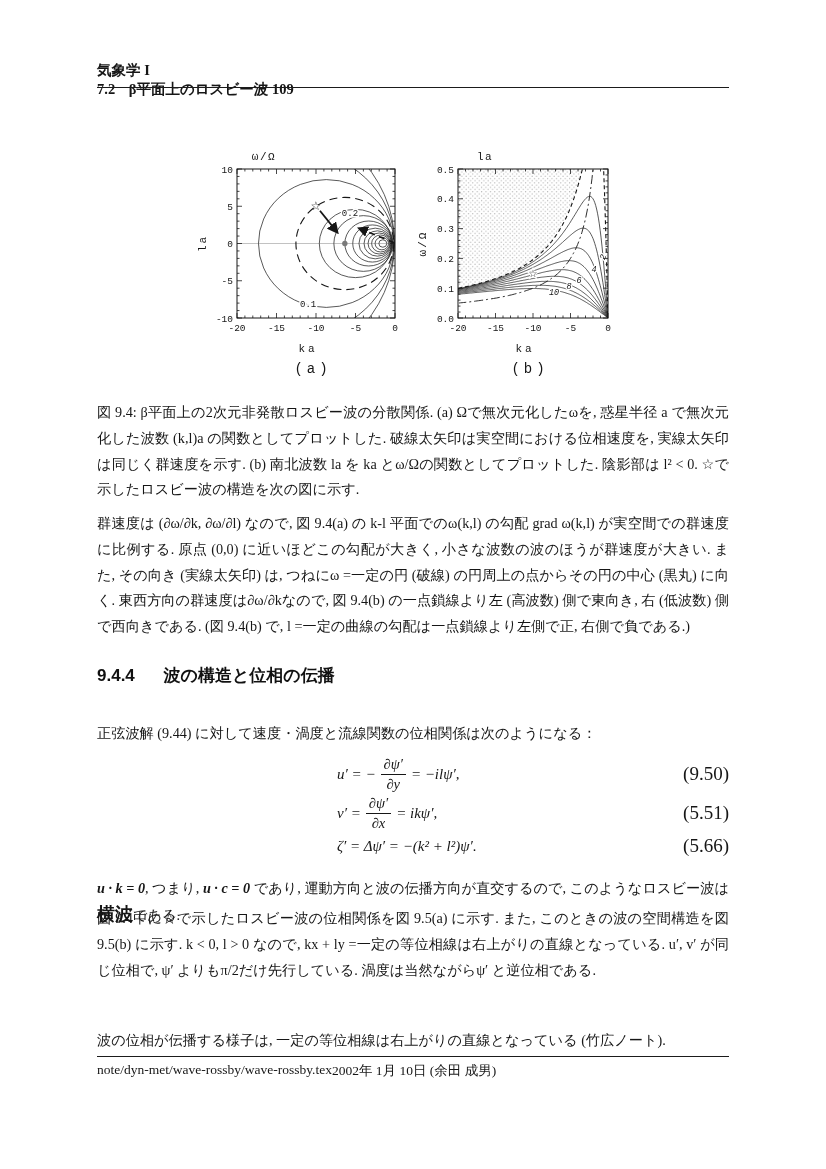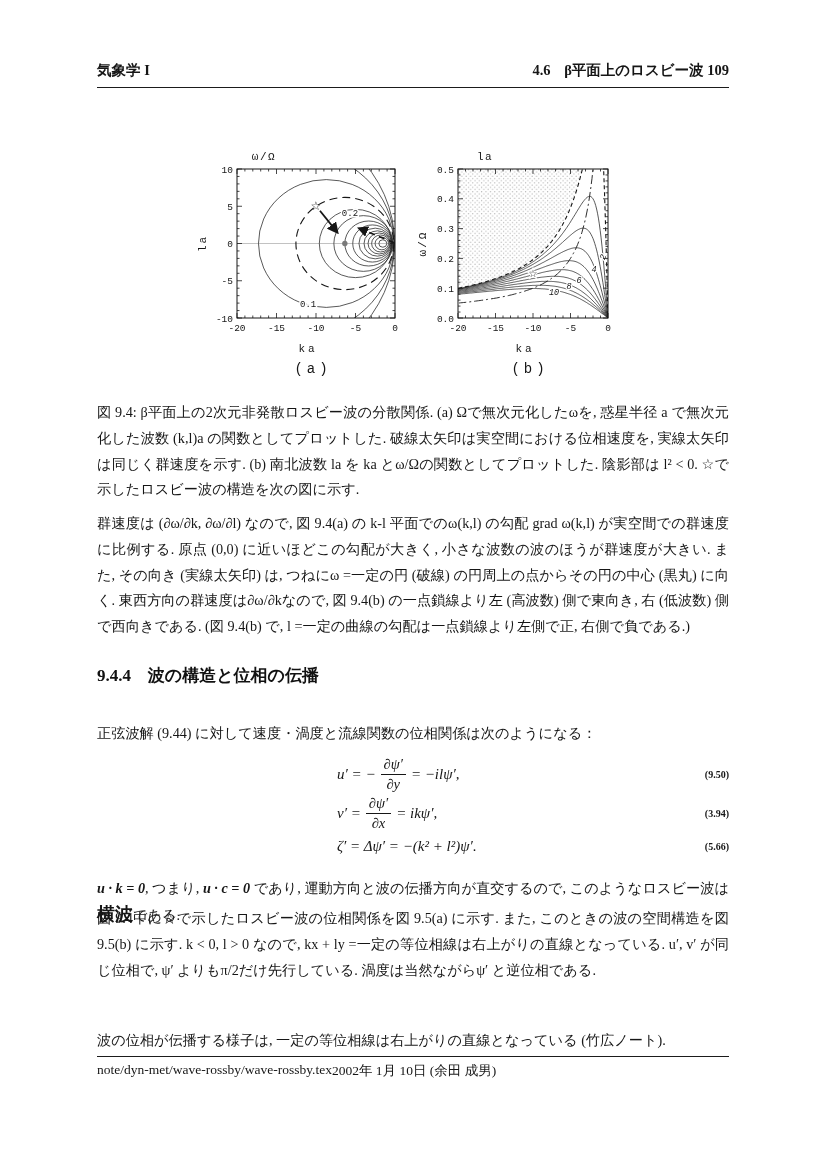--- a/index.html
+++ b/index.html
@@ -6,7 +6,7 @@
   .page{position:relative;width:826px;height:1169px;background:#fff;
         font-family:"Liberation Serif","DejaVu Serif",serif;color:#161616;overflow:hidden;}
   .hdr{position:absolute;top:61px;left:97px;width:632px;display:flex;
-       justify-content:space-between;align-items:baseline;font-weight:bold;font-size:14.5px;}
+       justify-content:space-between;align-items:baseline;font-weight:bold;font-size:14.5px;flex-direction:column;}
   .hdr-right span{margin-left:0;}
   .hdr-right .sec-no{margin-right:10px;}
   .hdr-right .pg-no{}

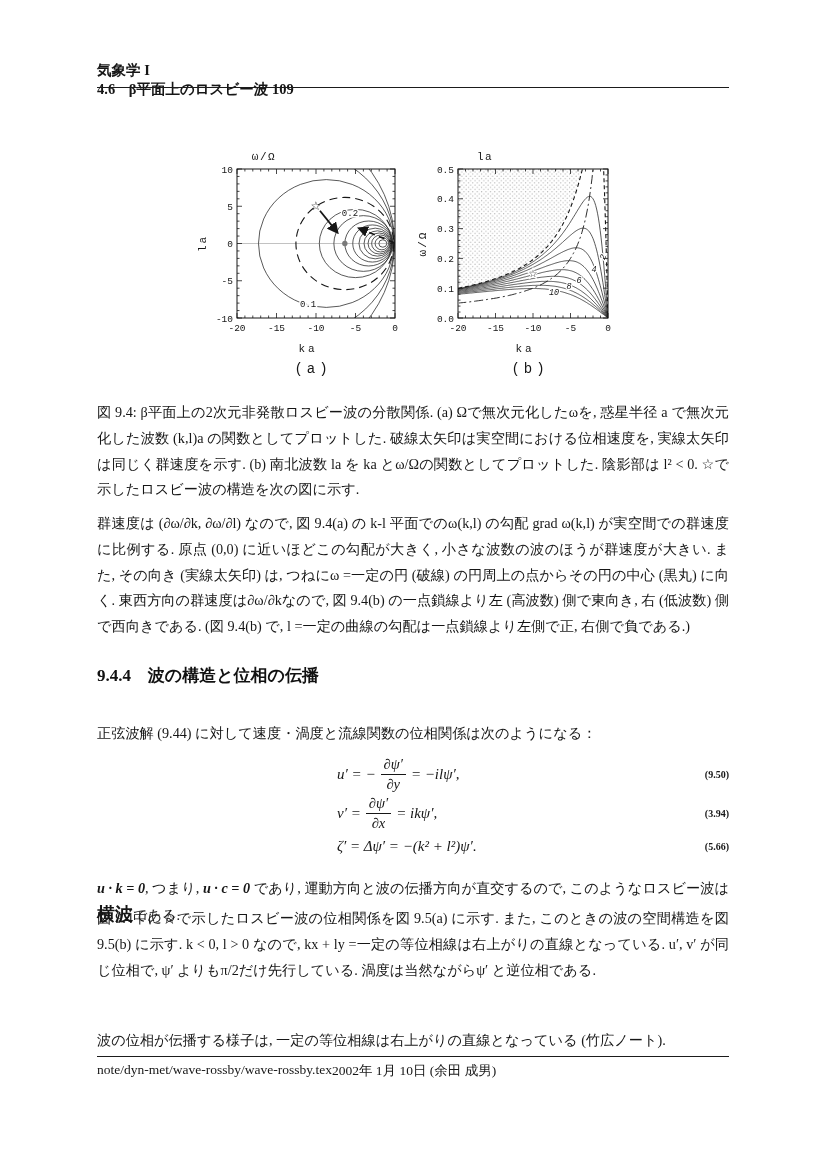--- a/index.html
+++ b/index.html
@@ -39,7 +39,7 @@
   <div class="hdr">
     <span>気象学 I</span>
     <span class="hdr-right">
-      <span class="sec-no">4.6</span>
+      <span class="sec-no">7.2</span>
       <span>β平面上のロスビー波</span>
       <span class="pg-no">109</span>
     </span>

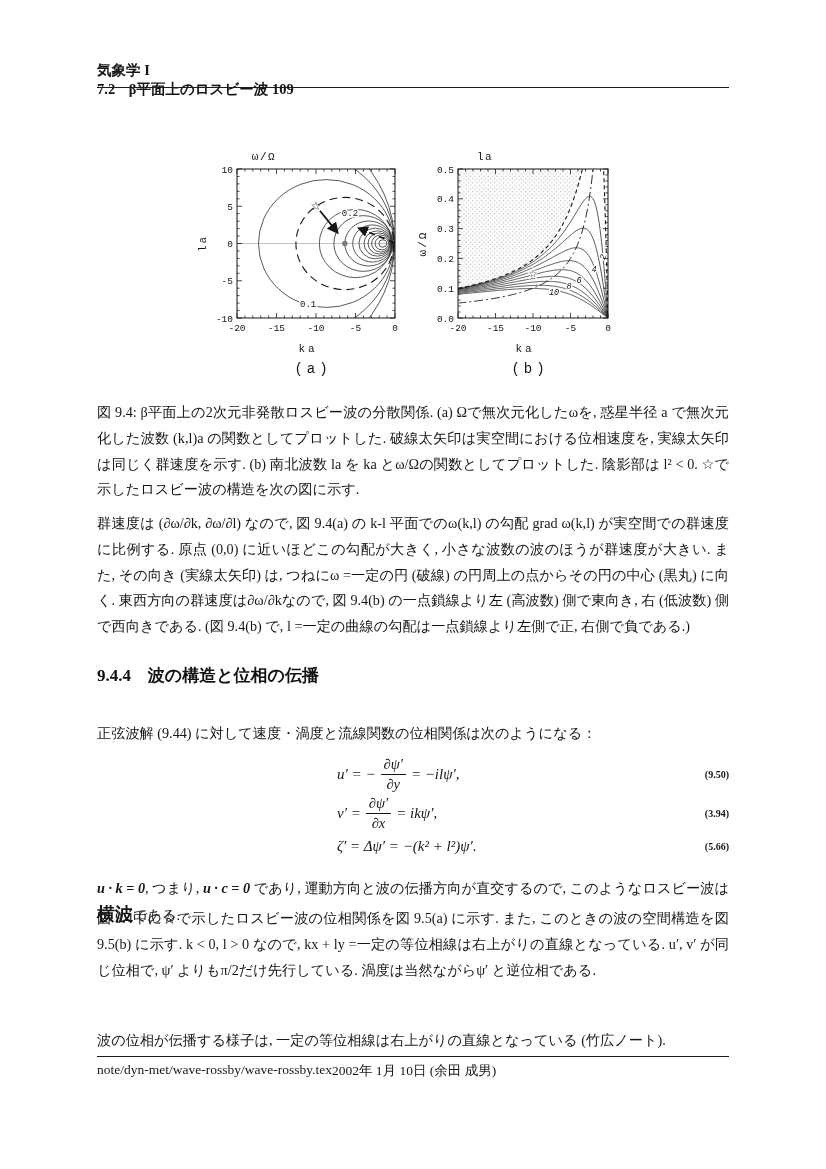--- a/index.html
+++ b/index.html
@@ -15,7 +15,7 @@
        line-height:25.8px;text-align:justify;text-justify:inter-ideograph;}
   .sechead{position:absolute;left:97px;top:664px;font-family:"Liberation Sans","DejaVu Sans",sans-serif;
        font-weight:bold;font-size:17px;color:#111;}
-  .sechead .no{font-family:Liberation Serif, serif;margin-right:12px;}
+  .sechead .no{font-family:Liberation Sans, sans-serif;margin-right:24px;}
   .eqs{position:absolute;left:97px;top:754px;width:632px;}
   .eqrow{display:flex;align-items:center;}
   .eqrow .expr{margin-left:240px;font-style:italic;font-size:15px;display:flex;align-items:center;gap:5px;}

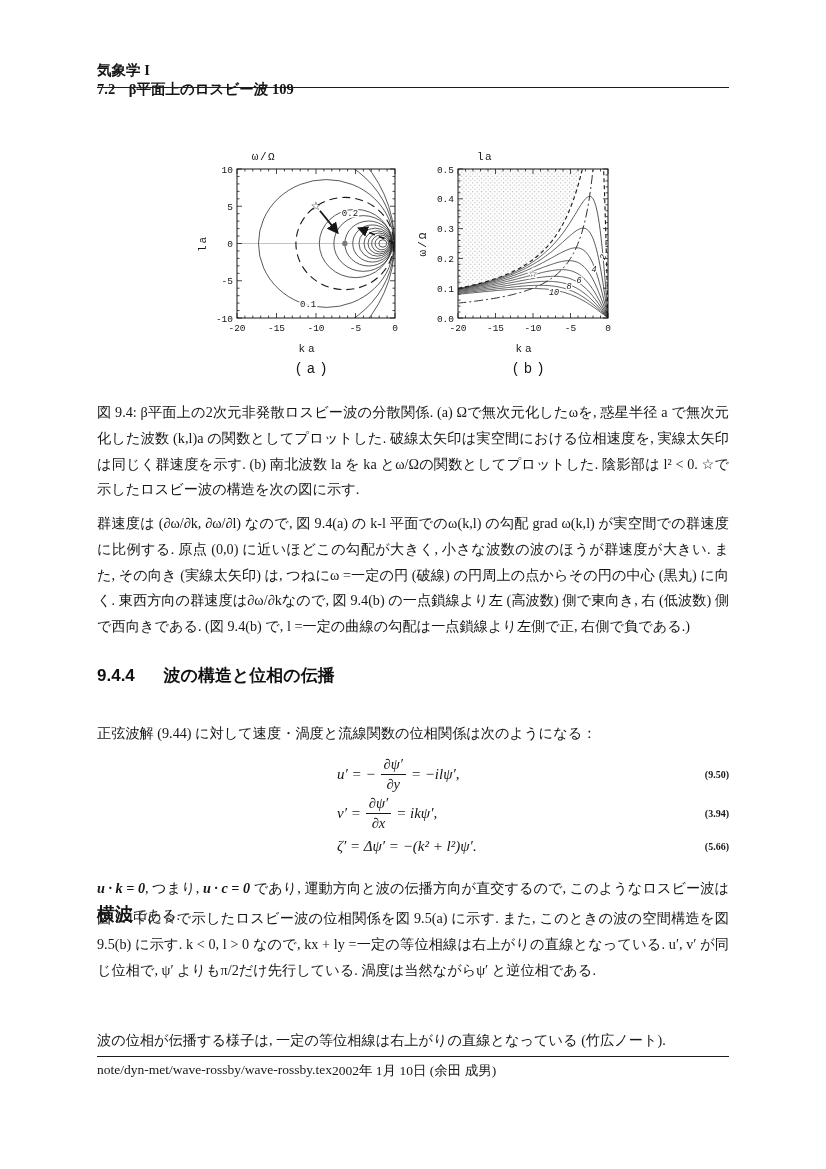--- a/index.html
+++ b/index.html
@@ -22,7 +22,7 @@
   .frac{display:inline-flex;flex-direction:column;align-items:center;line-height:1.12;font-size:14.5px;}
   .frac .num{padding:0 3px 1px;border-bottom:1.2px solid #161616;}
   .frac .den{padding:1px 3px 0;}
-  .eqrow .tag{margin-left:auto;font-style:normal;font-size:10px;font-weight:bold;}
+  .eqrow .tag{margin-left:auto;font-style:normal;font-size:19px;}
   .r1{height:40px;} .r2{height:38px;} .r3{height:28px;gap:44px;}
   .mi{font-style:italic;font-weight:bold;}
   .b{font-weight:bold;font-family:"Liberation Sans","DejaVu Sans",sans-serif;font-size:18px;}

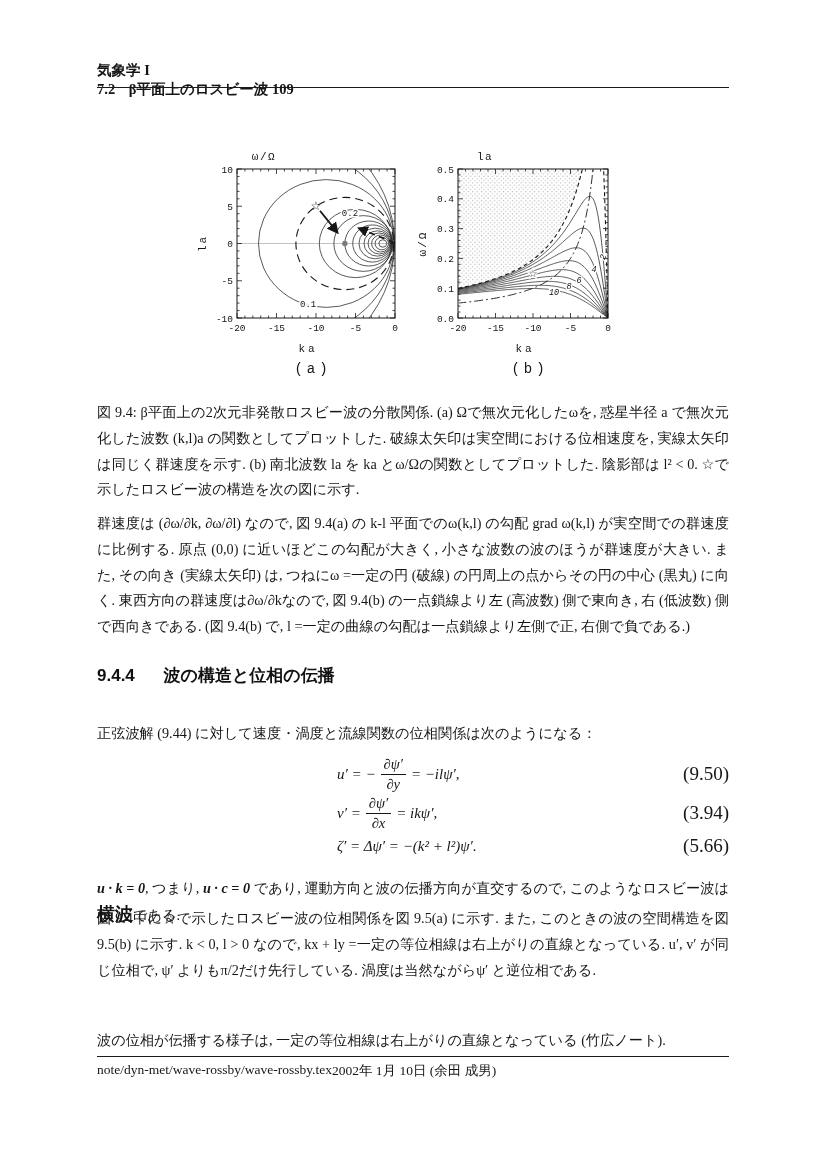--- a/index.html
+++ b/index.html
@@ -363,7 +363,7 @@
         </span>
         <span>= ikψ′,</span>
       </span>
-      <span class="tag">(3.94)</span>
+      <span class="tag">(5.51)</span>
     </div>
     <div class="eqrow r3">
       <span class="expr">

